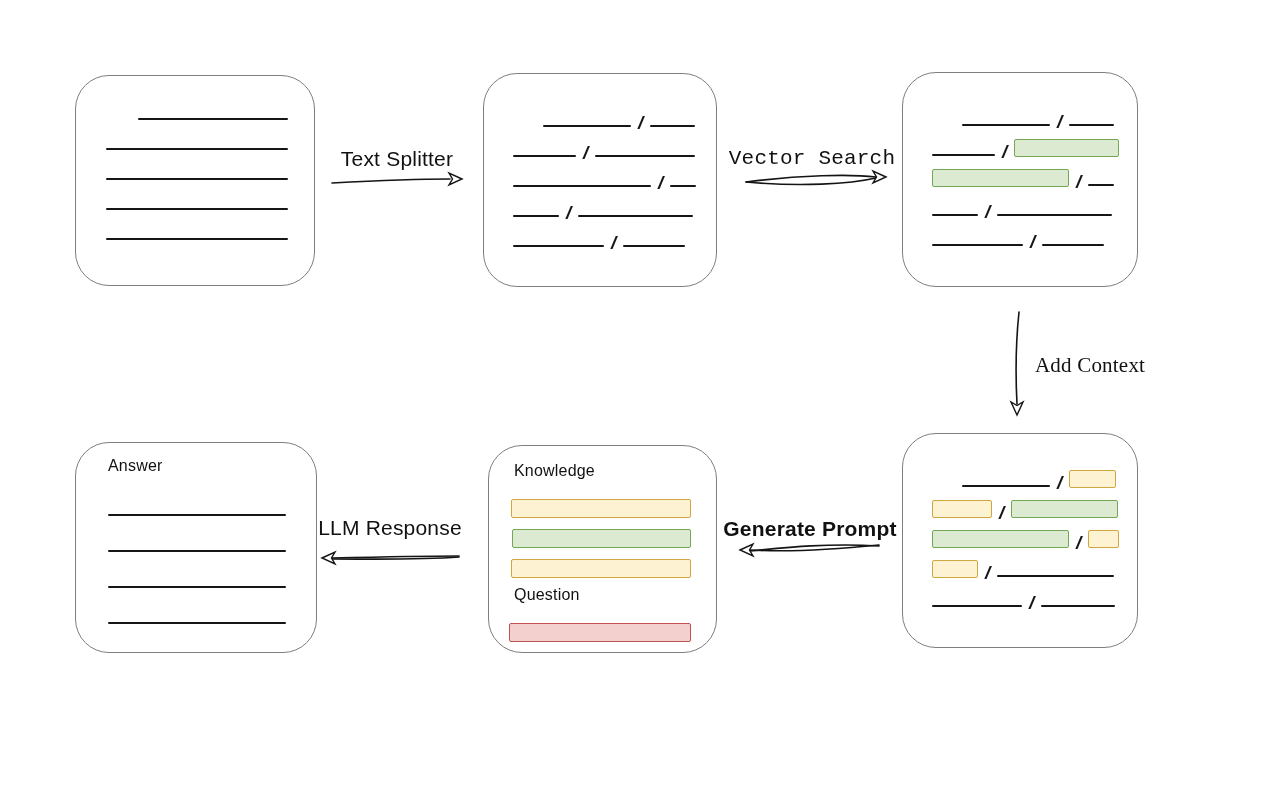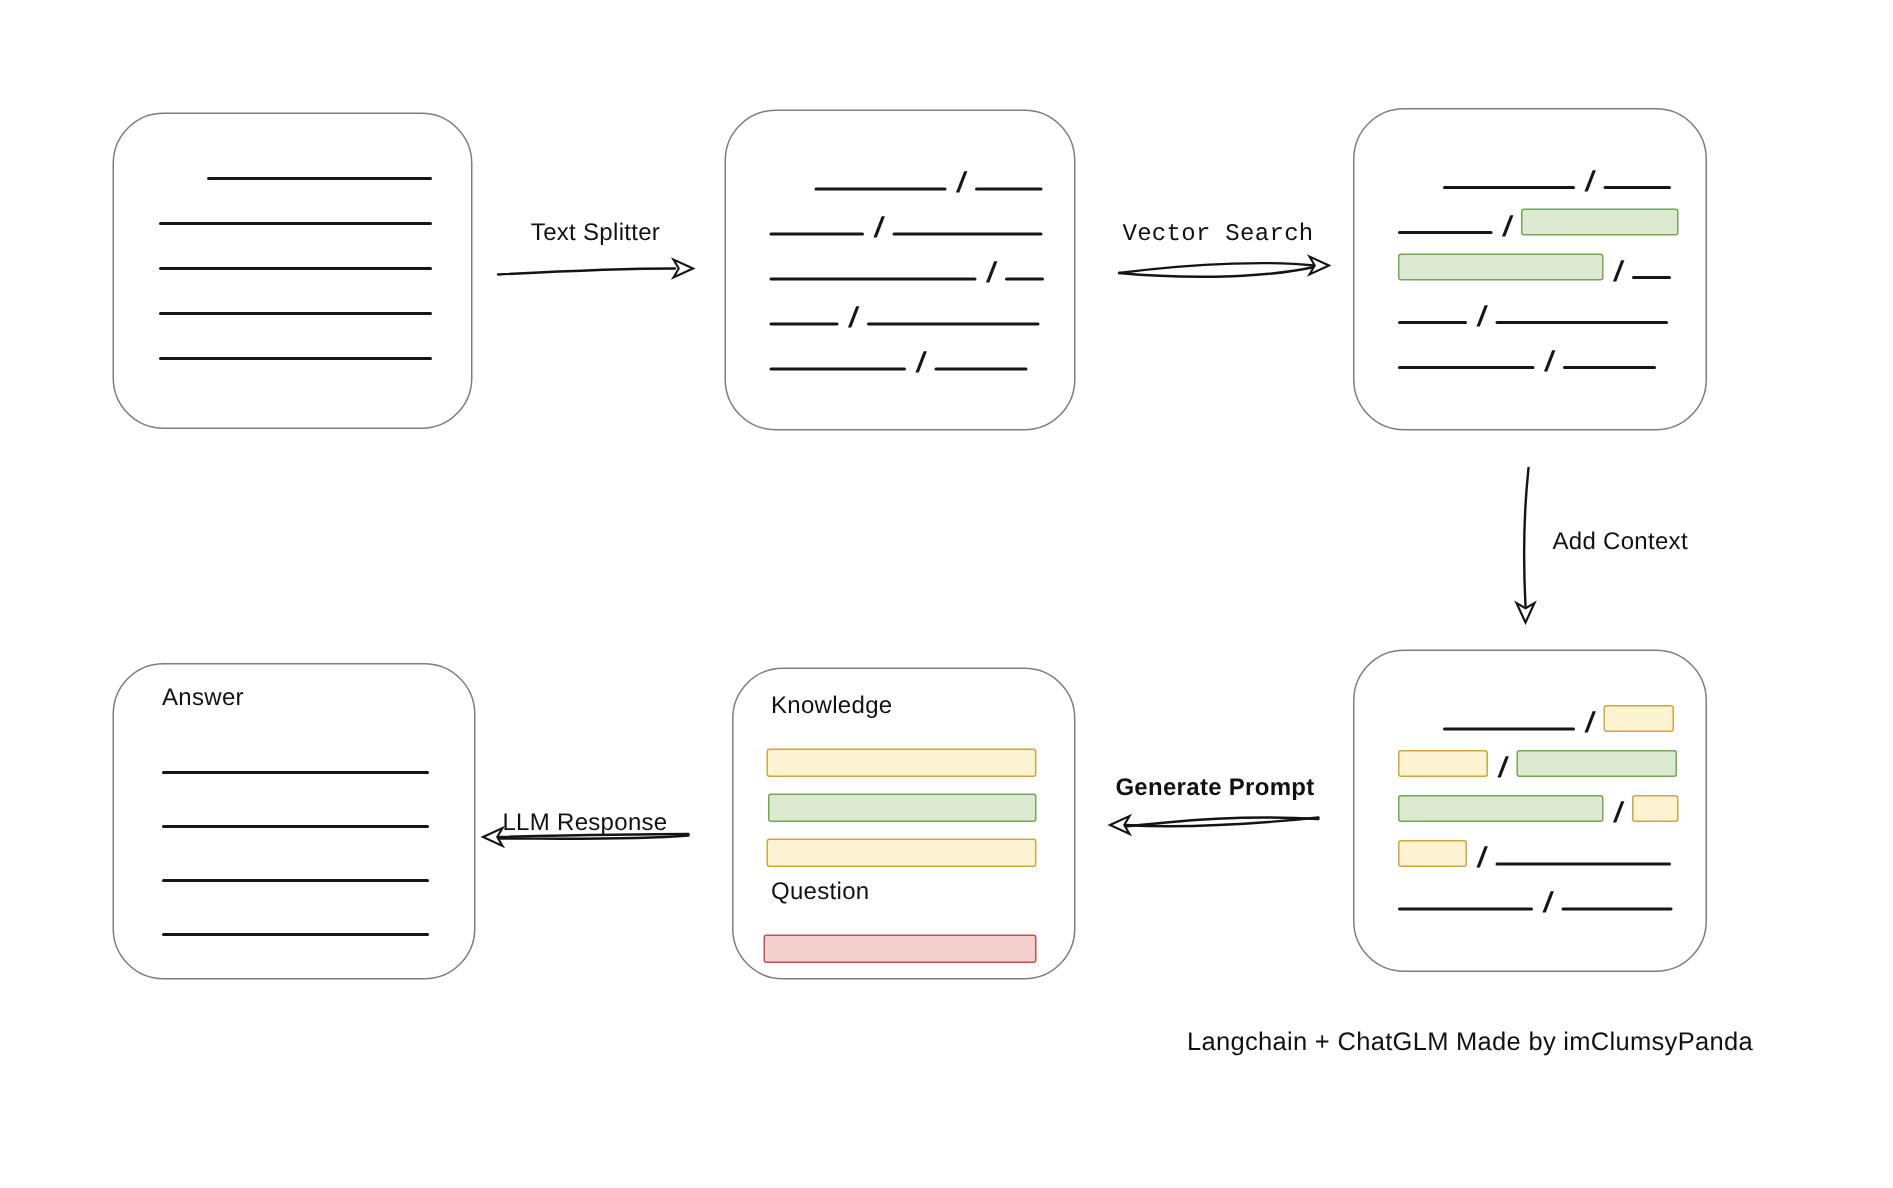--- a/index.html
+++ b/index.html
@@ -24,7 +24,7 @@
   }
   .bh{display:flex;align-items:center;font-size:16px;letter-spacing:.2px;color:#111;}
   .label{
-    position:absolute;font-size:16px;letter-spacing:.2px;color:#111;white-space:nowrap;
+    position:absolute;font-size:21px;letter-spacing:.2px;color:#111;white-space:nowrap;
   }
   .label.centered{transform:translateX(-50%);}
   .caption{

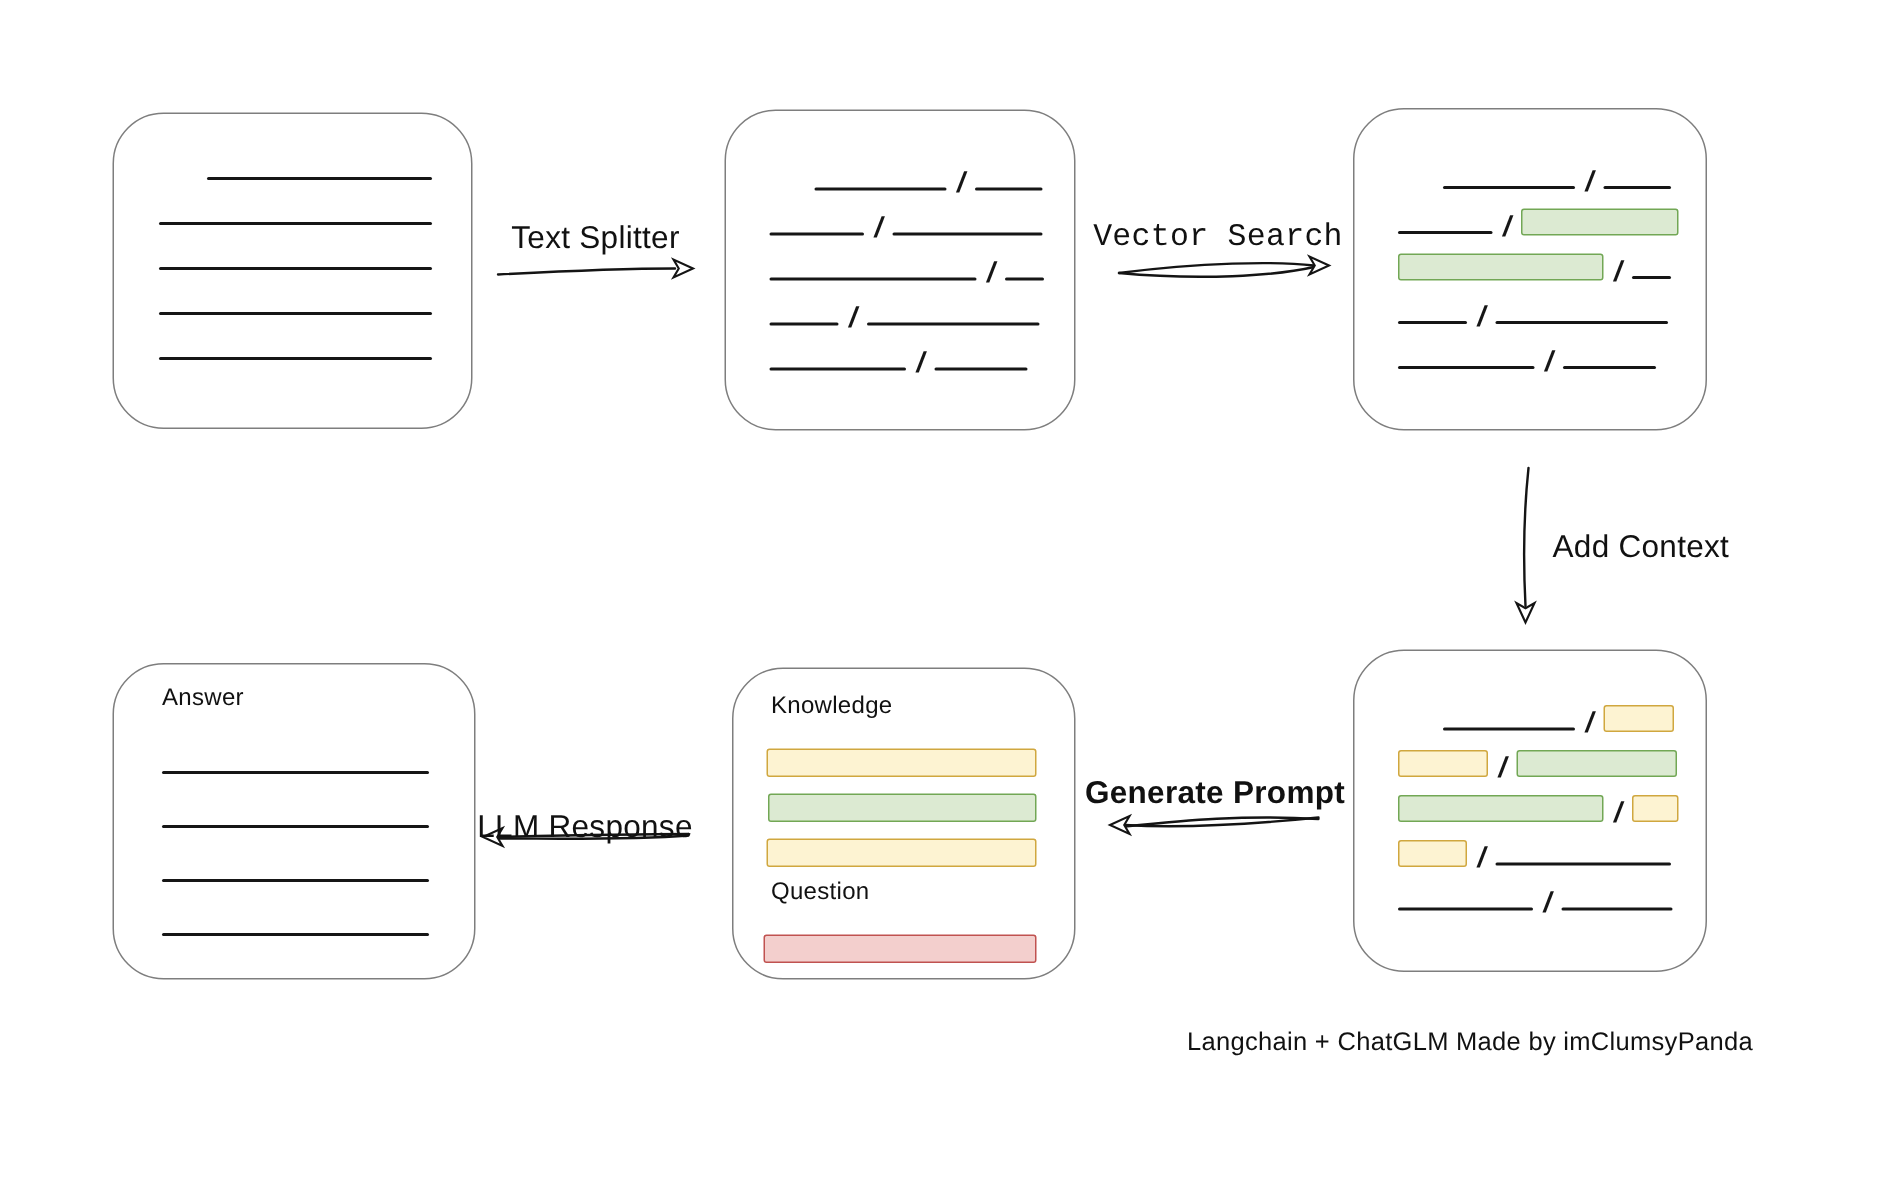--- a/index.html
+++ b/index.html
@@ -200,7 +200,7 @@
 
   <div class="label centered" style="left:397px;top:147px;">Text Splitter</div>
   <div class="label centered" style="left:812px;top:147px;font-family:Liberation Mono, monospace;">Vector Search</div>
-  <div class="label" style="left:1035px;top:353px;">Add Context</div>
+  <div class="label" style="left:1035px;top:353px;font-family:Liberation Serif, serif;">Add Context</div>
   <div class="label centered" style="left:810px;top:517px;font-weight:bold;">Generate Prompt</div>
   <div class="label centered" style="left:390px;top:540px;">LLM Response</div>
 

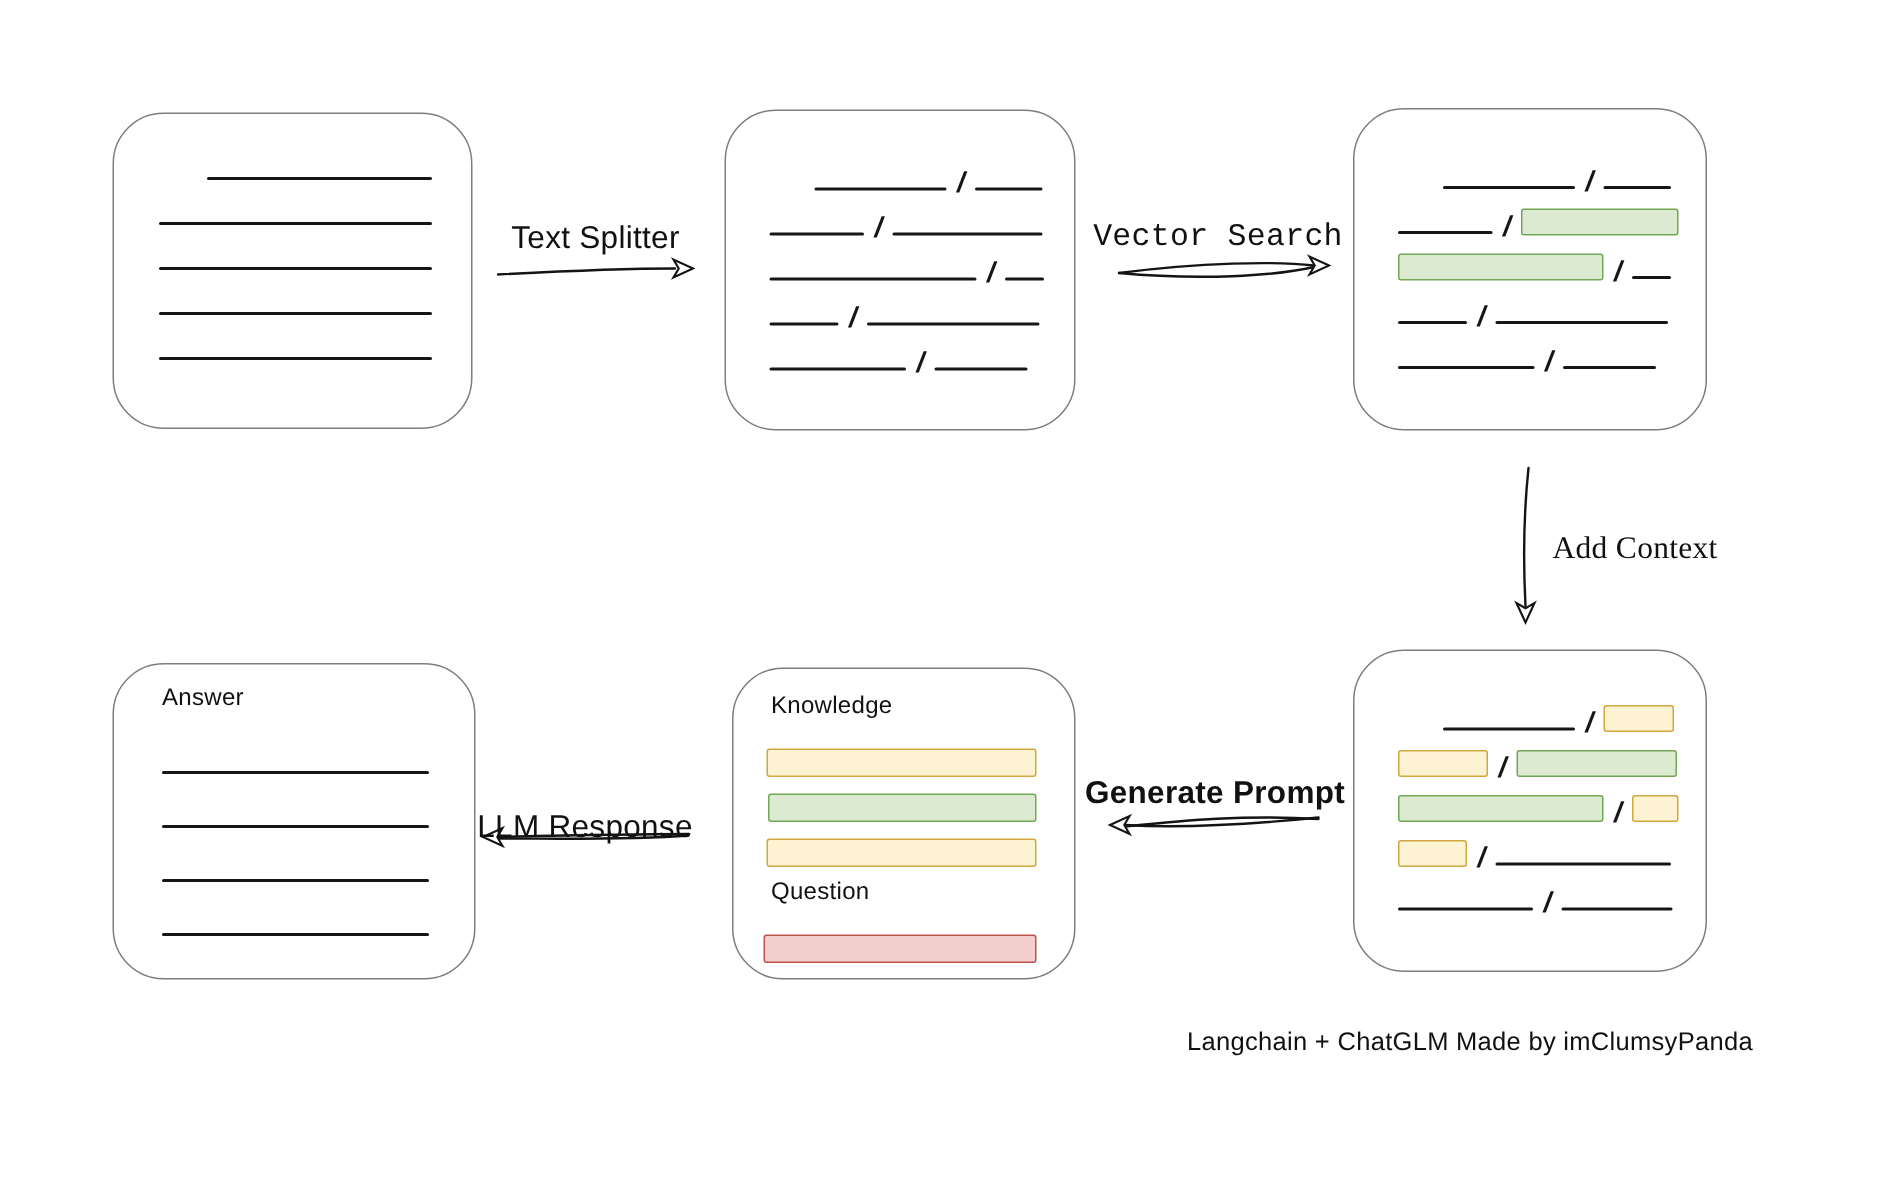--- a/index.html
+++ b/index.html
@@ -202,7 +202,7 @@
   <div class="label centered" style="left:812px;top:147px;font-family:Liberation Mono, monospace;">Vector Search</div>
   <div class="label" style="left:1035px;top:353px;font-family:Liberation Serif, serif;">Add Context</div>
   <div class="label centered" style="left:810px;top:517px;font-weight:bold;">Generate Prompt</div>
-  <div class="label centered" style="left:390px;top:540px;">LLM Response</div>
+  <div class="label centered" style="left:390px;top:516px;">LLM Response</div>
 
   <div class="caption" style="left:980px;top:685px;">Langchain + ChatGLM Made by imClumsyPanda</div>
 </div>

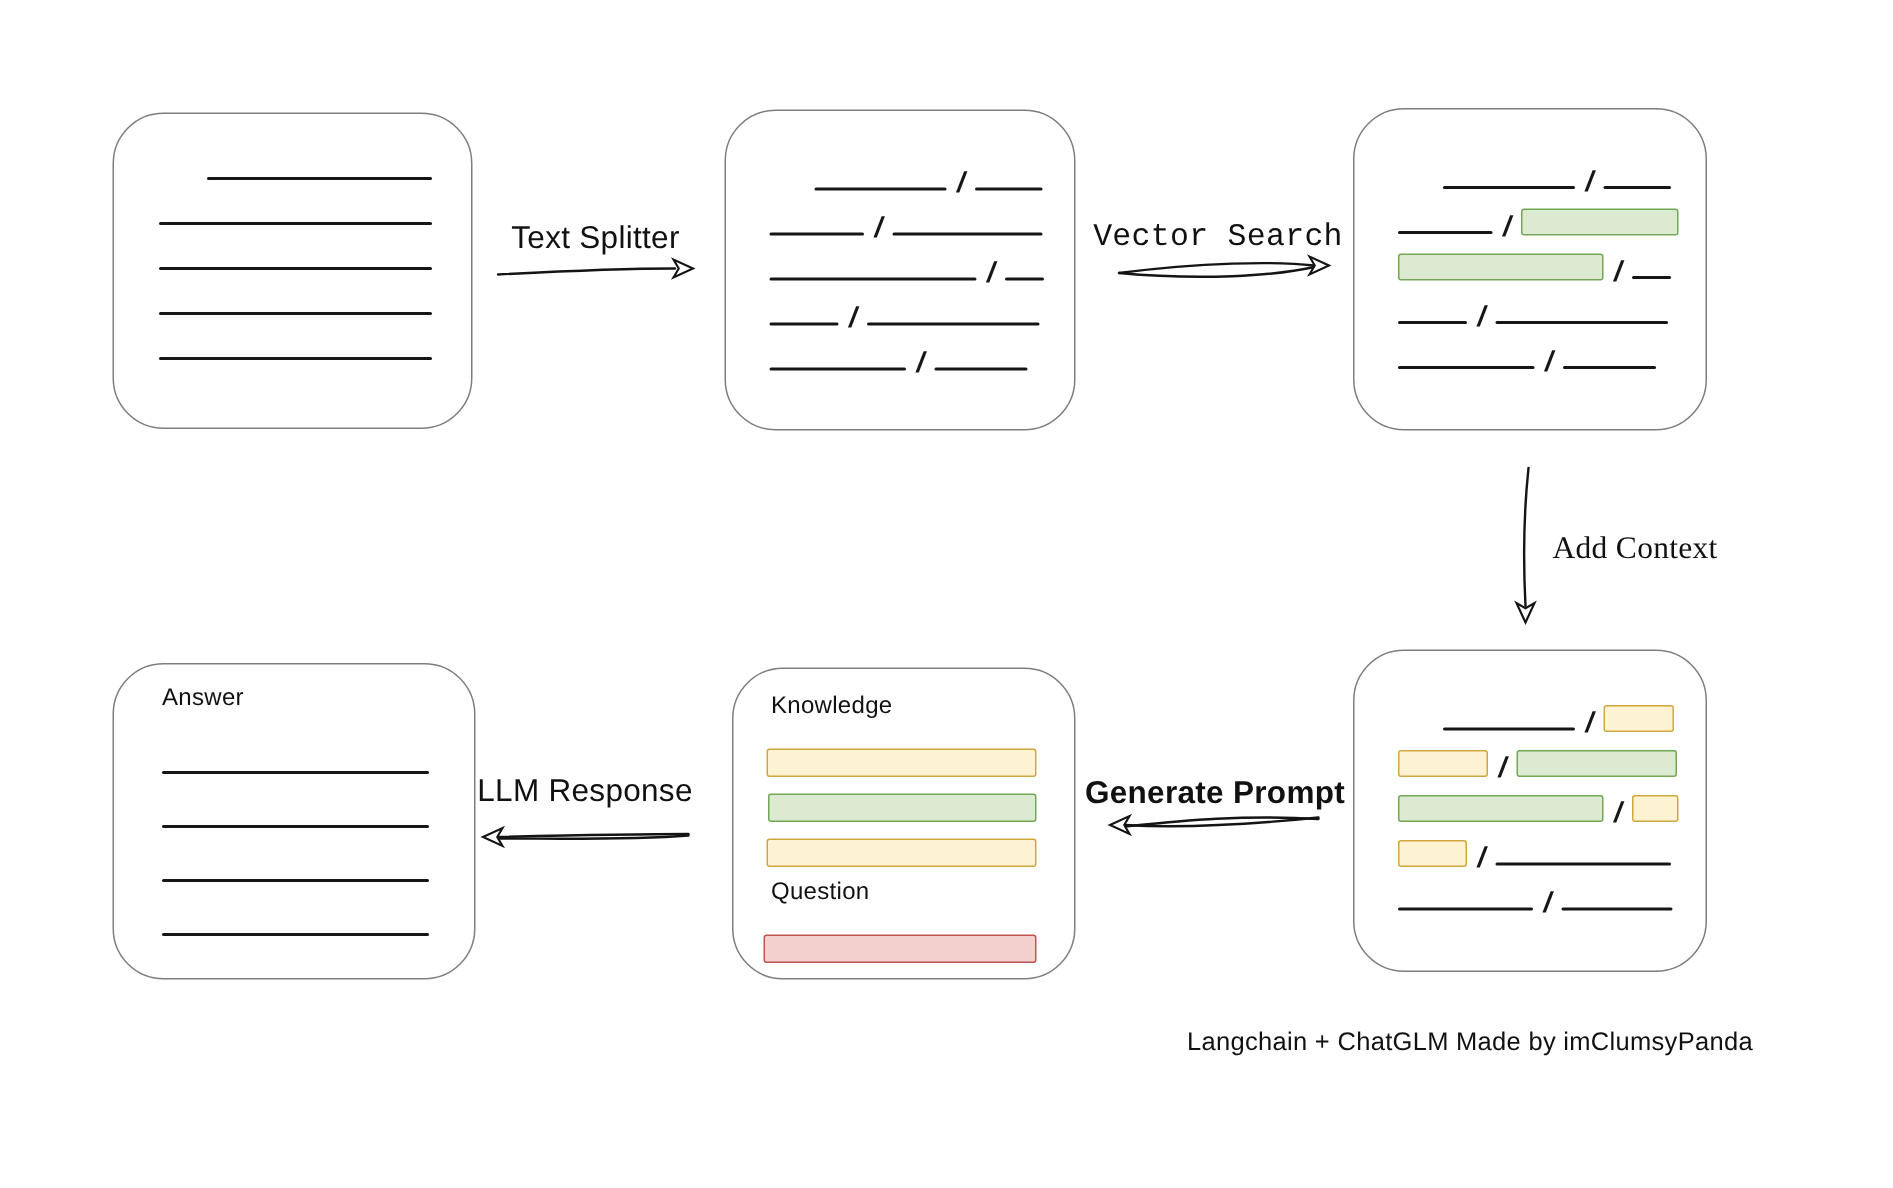--- a/index.html
+++ b/index.html
@@ -204,7 +204,6 @@
   <div class="label centered" style="left:810px;top:517px;font-weight:bold;">Generate Prompt</div>
   <div class="label centered" style="left:390px;top:516px;">LLM Response</div>
 
-  <div class="caption" style="left:980px;top:685px;">Langchain + ChatGLM Made by imClumsyPanda</div>
 </div>
 
 </body></html>

